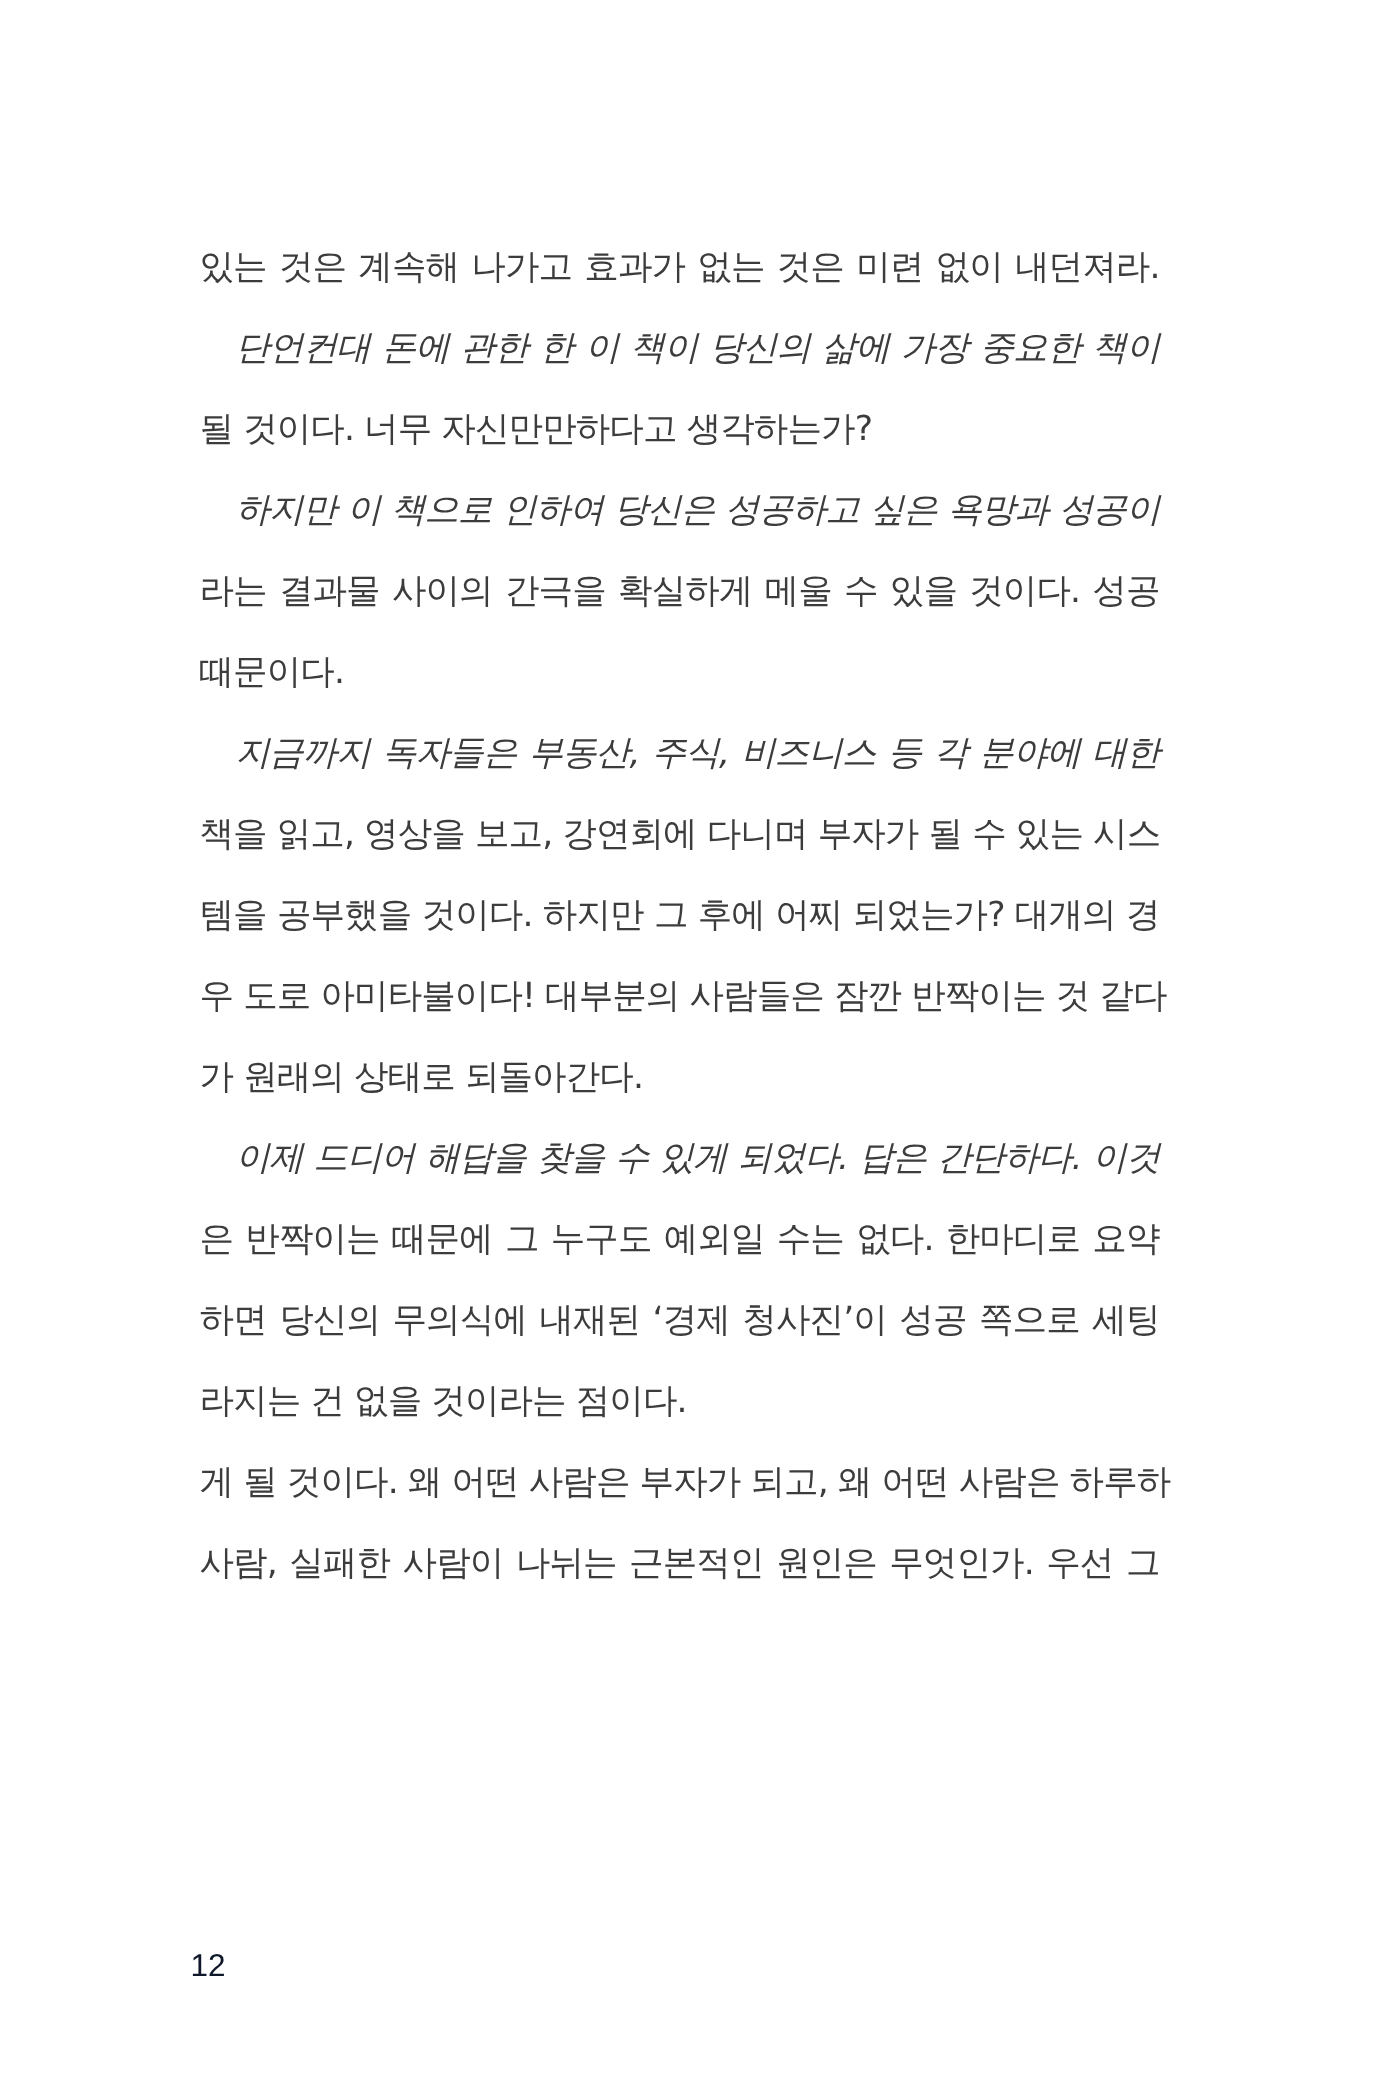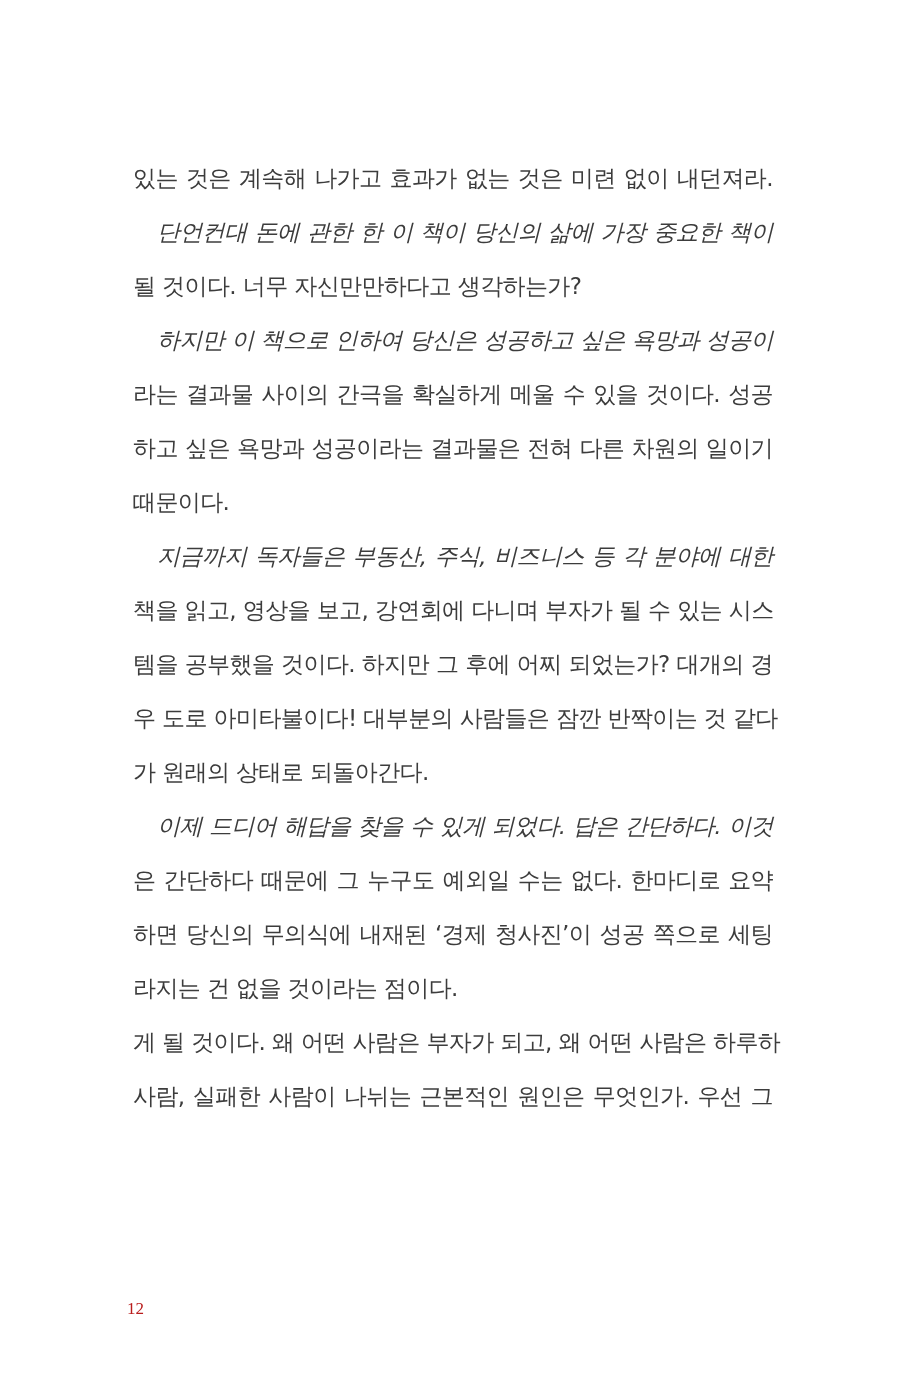--- a/index.html
+++ b/index.html
@@ -66,7 +66,6 @@
     <div class="line">될 것이다. 너무 자신만만하다고 생각하는가?</div>
     <div class="line indent justify">하지만 이 책으로 인하여 당신은 성공하고 싶은 욕망과 성공이</div>
     <div class="line justify">라는 결과물 사이의 간극을 확실하게 메울 수 있을 것이다. 성공</div>
-    <div class="line justify">하고 싶은 욕망과 성공이라는 결과물은 전혀 다른 차원의 일이기</div>
     <div class="line">때문이다.</div>
     <div class="line indent justify">지금까지 독자들은 부동산, 주식, 비즈니스 등 각 분야에 대한</div>
     <div class="line justify">책을 읽고, 영상을 보고, 강연회에 다니며 부자가 될 수 있는 시스</div>

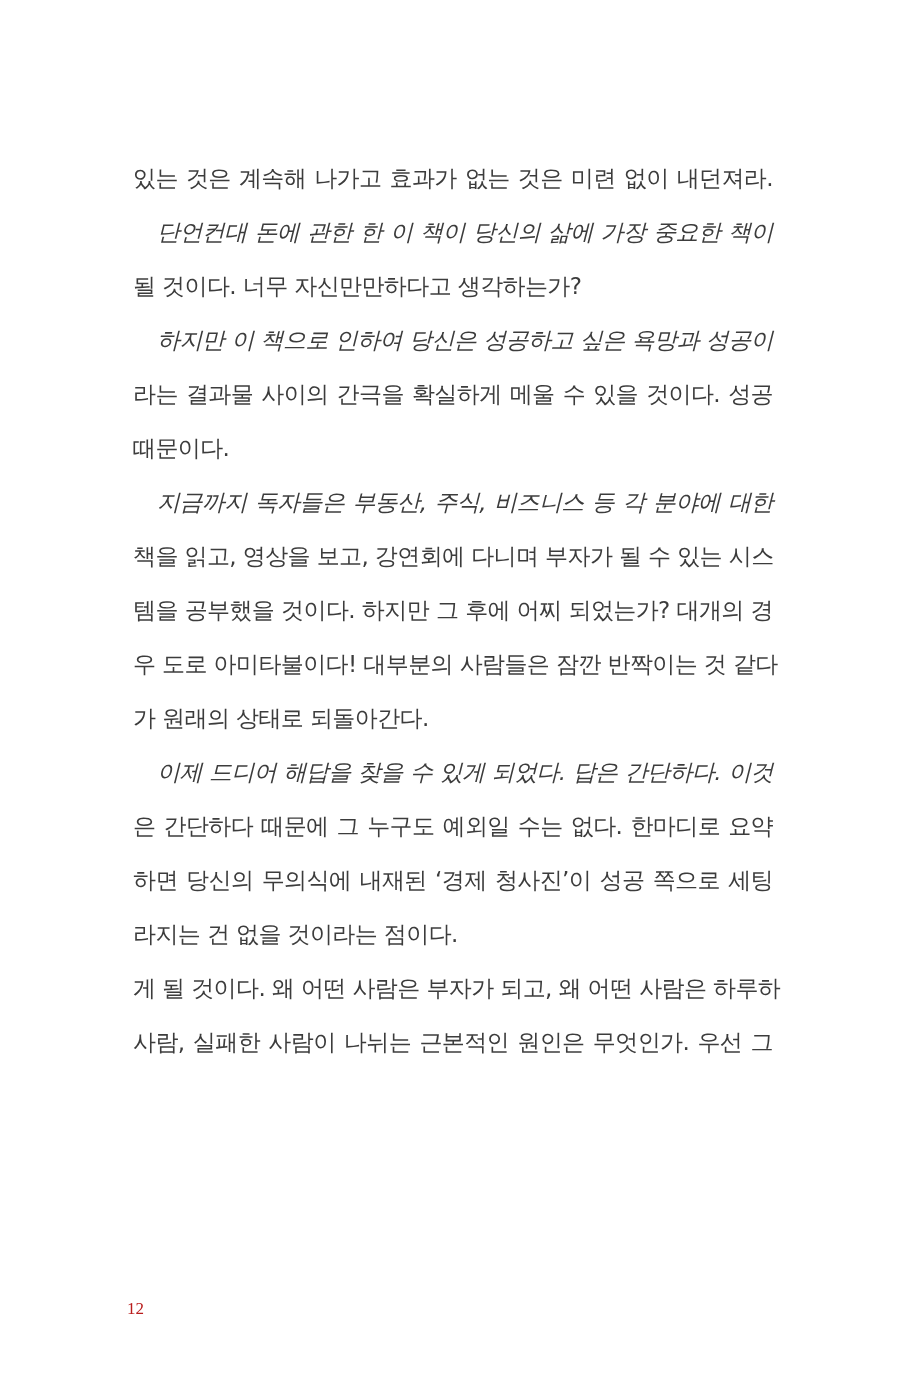--- a/index.html
+++ b/index.html
@@ -73,7 +73,7 @@
     <div class="line justify">우 도로 아미타불이다! 대부분의 사람들은 잠깐 반짝이는 것 같다</div>
     <div class="line">가 원래의 상태로 되돌아간다.</div>
     <div class="line indent justify">이제 드디어 해답을 찾을 수 있게 되었다. 답은 간단하다. 이것</div>
-    <div class="line justify">은 간단하다 때문에 그 누구도 예외일 수는 없다. 한마디로 요약</div>
+    <div class="line justify">은 반짝이는 때문에 그 누구도 예외일 수는 없다. 한마디로 요약</div>
     <div class="line justify">하면 당신의 무의식에 내재된 ‘경제 청사진’이 성공 쪽으로 세팅</div>
     <div class="line">라지는 건 없을 것이라는 점이다.</div>
     <div class="line justify">게 될 것이다. 왜 어떤 사람은 부자가 되고, 왜 어떤 사람은 하루하</div>

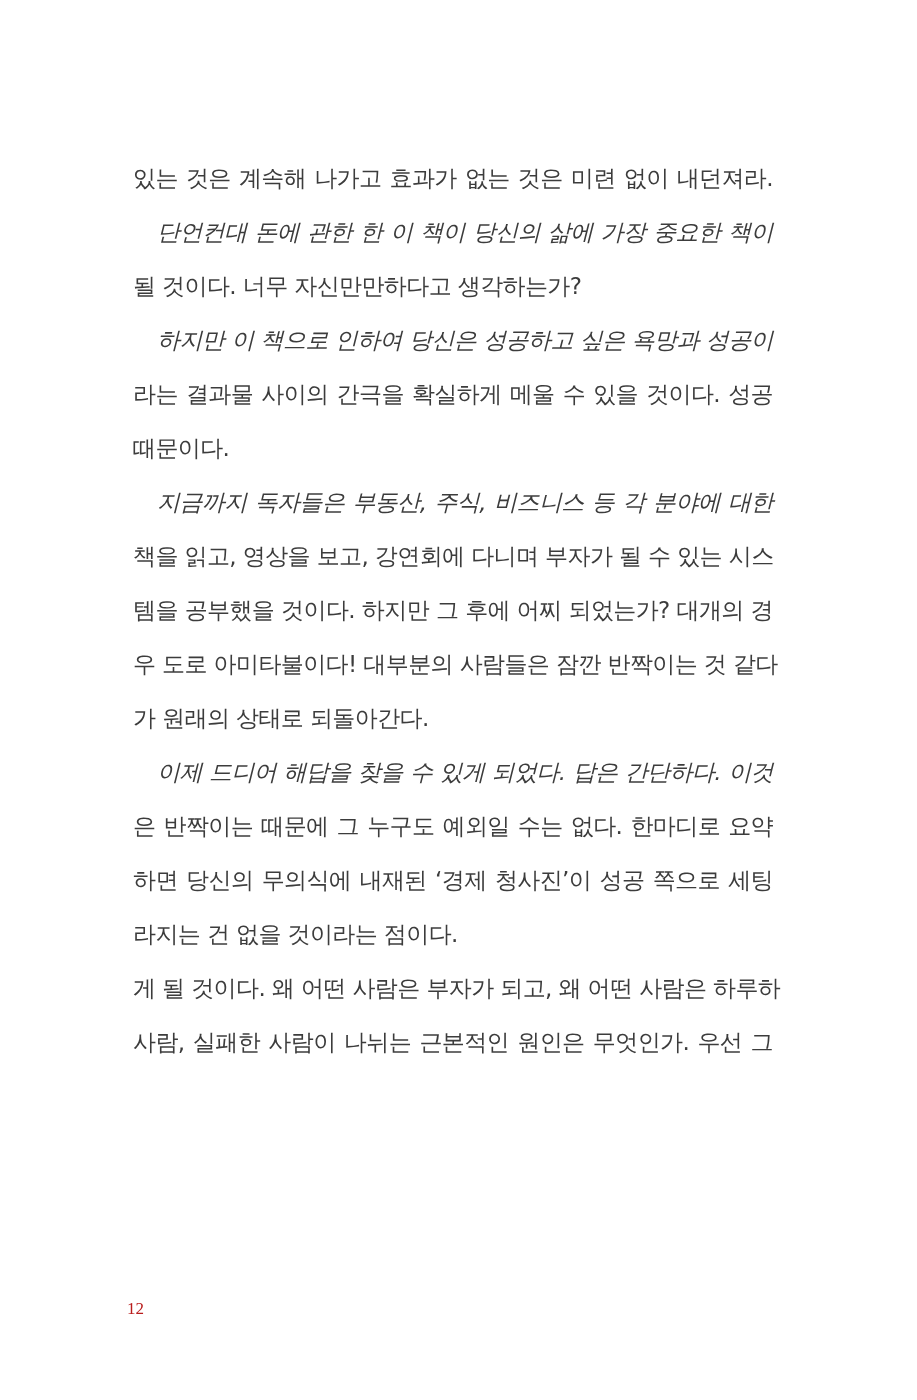--- a/index.html
+++ b/index.html
@@ -50,9 +50,9 @@
       position: absolute;
       left: 127px;
       top: 1284px;
-      font-family: Liberation Serif, serif;
-      font-size: 17px;
-      color: #b91c1c;
+      font-family: Liberation Sans, sans-serif;
+      font-size: 21px;
+      color: #0f172a;
       letter-spacing: 0px;
     }
   </style>

